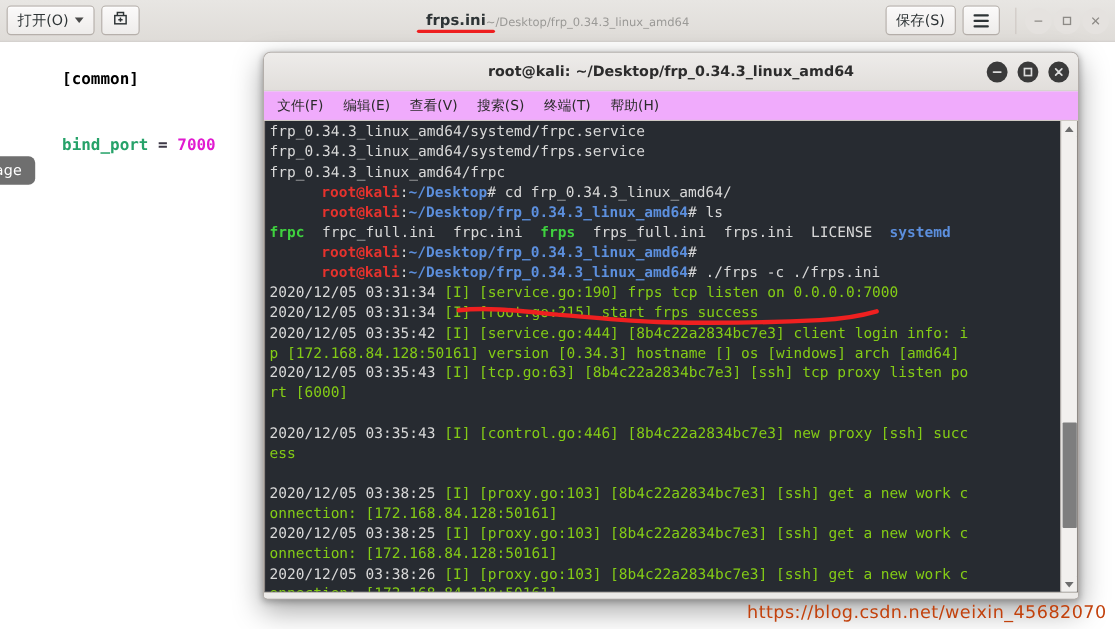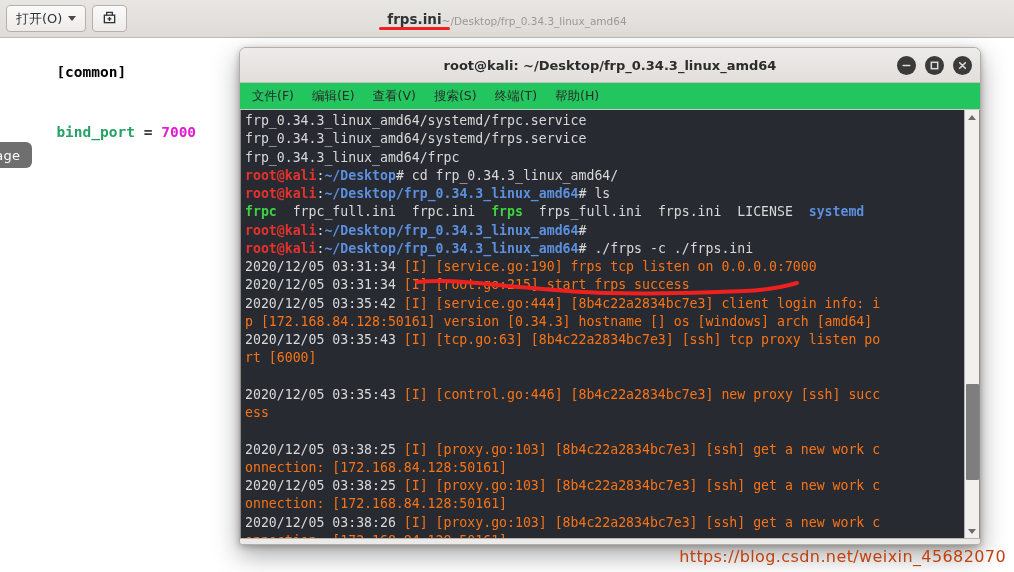--- a/index.html
+++ b/index.html
@@ -329,6 +329,35 @@
       <div class="hb-subtitle">~/Desktop/frp_0.34.3_linux_amd64</div>
     </div>
 
+    <div class="hb-right">
+      <div class="gbtn">
+        <span>保存(S)</span>
+      </div>
+      <div class="gbtn">
+        <span class="hamburger">
+            <i></i>
+            <i></i>
+            <i></i>
+          </span>
+      </div>
+      <div class="wc-group">
+        <div class="wc">
+          <svg width="12" height="12" viewBox="0 0 12 12">
+              <path d="M2.5 6.2 H9.5" stroke="#8d8a86" stroke-width="1.2"></path>
+            </svg>
+        </div>
+        <div class="wc">
+          <svg width="12" height="12" viewBox="0 0 12 12">
+              <rect x="2.8" y="2.8" width="6.4" height="6.4" fill="none" stroke="#8d8a86" stroke-width="1.2"></rect>
+            </svg>
+        </div>
+        <div class="wc">
+          <svg width="12" height="12" viewBox="0 0 12 12">
+              <path d="M3 3 L9 9 M9 3 L3 9" stroke="#8d8a86" stroke-width="1.2"></path>
+            </svg>
+        </div>
+      </div>
+    </div>
   </div>
 
   <div class="editor-body">

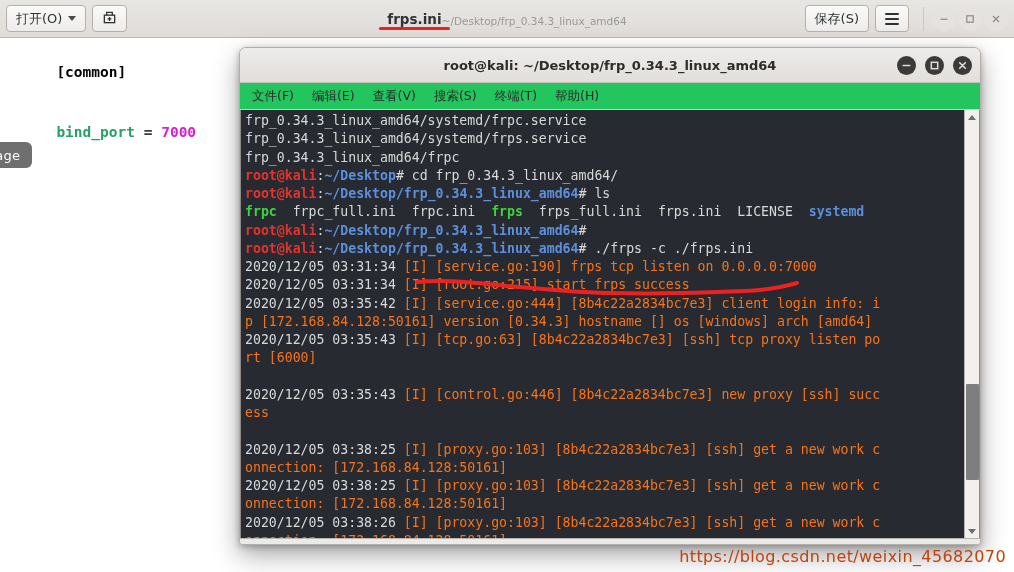--- a/index.html
+++ b/index.html
@@ -191,7 +191,7 @@
   .term-menubar {
     flex: 0 0 27px;
     height: 27px;
-    background: #22c55e;
+    background: #f0abfc;
     border-bottom: 1px solid #cfc9c4;
     display: flex;
     align-items: center;

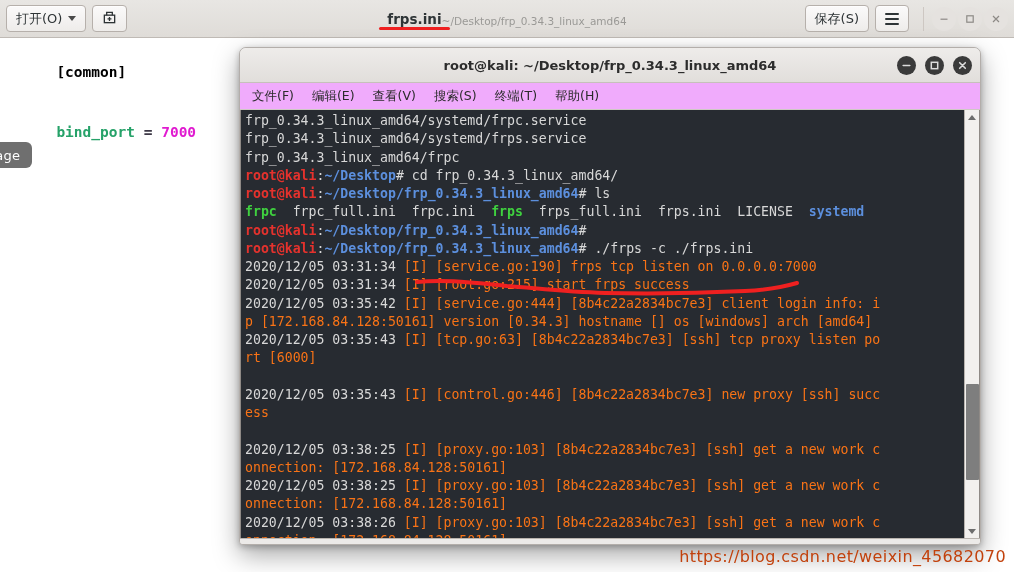--- a/index.html
+++ b/index.html
@@ -228,7 +228,7 @@
     overflow: hidden;
   }
   .t-line { white-space: pre; }
-  .t-red    { color: #e5322d; font-weight: bold; }
+  .t-red    { color: #e5322d; font-weight: bold; margin-left: 47px; }
   .t-blue   { color: #5c8fdd; font-weight: bold; }
   .t-info   { color: #f97316; }
   .t-green  { color: #3fd13f; font-weight: bold; }

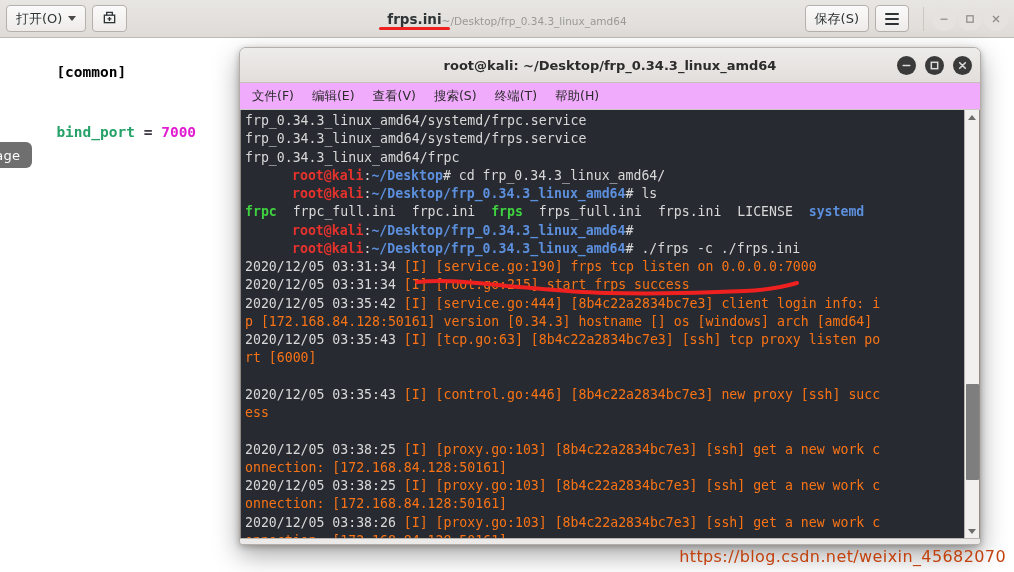--- a/index.html
+++ b/index.html
@@ -230,7 +230,7 @@
   .t-line { white-space: pre; }
   .t-red    { color: #e5322d; font-weight: bold; margin-left: 47px; }
   .t-blue   { color: #5c8fdd; font-weight: bold; }
-  .t-info   { color: #f97316; }
+  .t-info   { color: #84cc16; }
   .t-green  { color: #3fd13f; font-weight: bold; }
   .t-dirblue{ color: #5c8fdd; font-weight: bold; }
   .t-plain  { color: #d8d8d8; }

